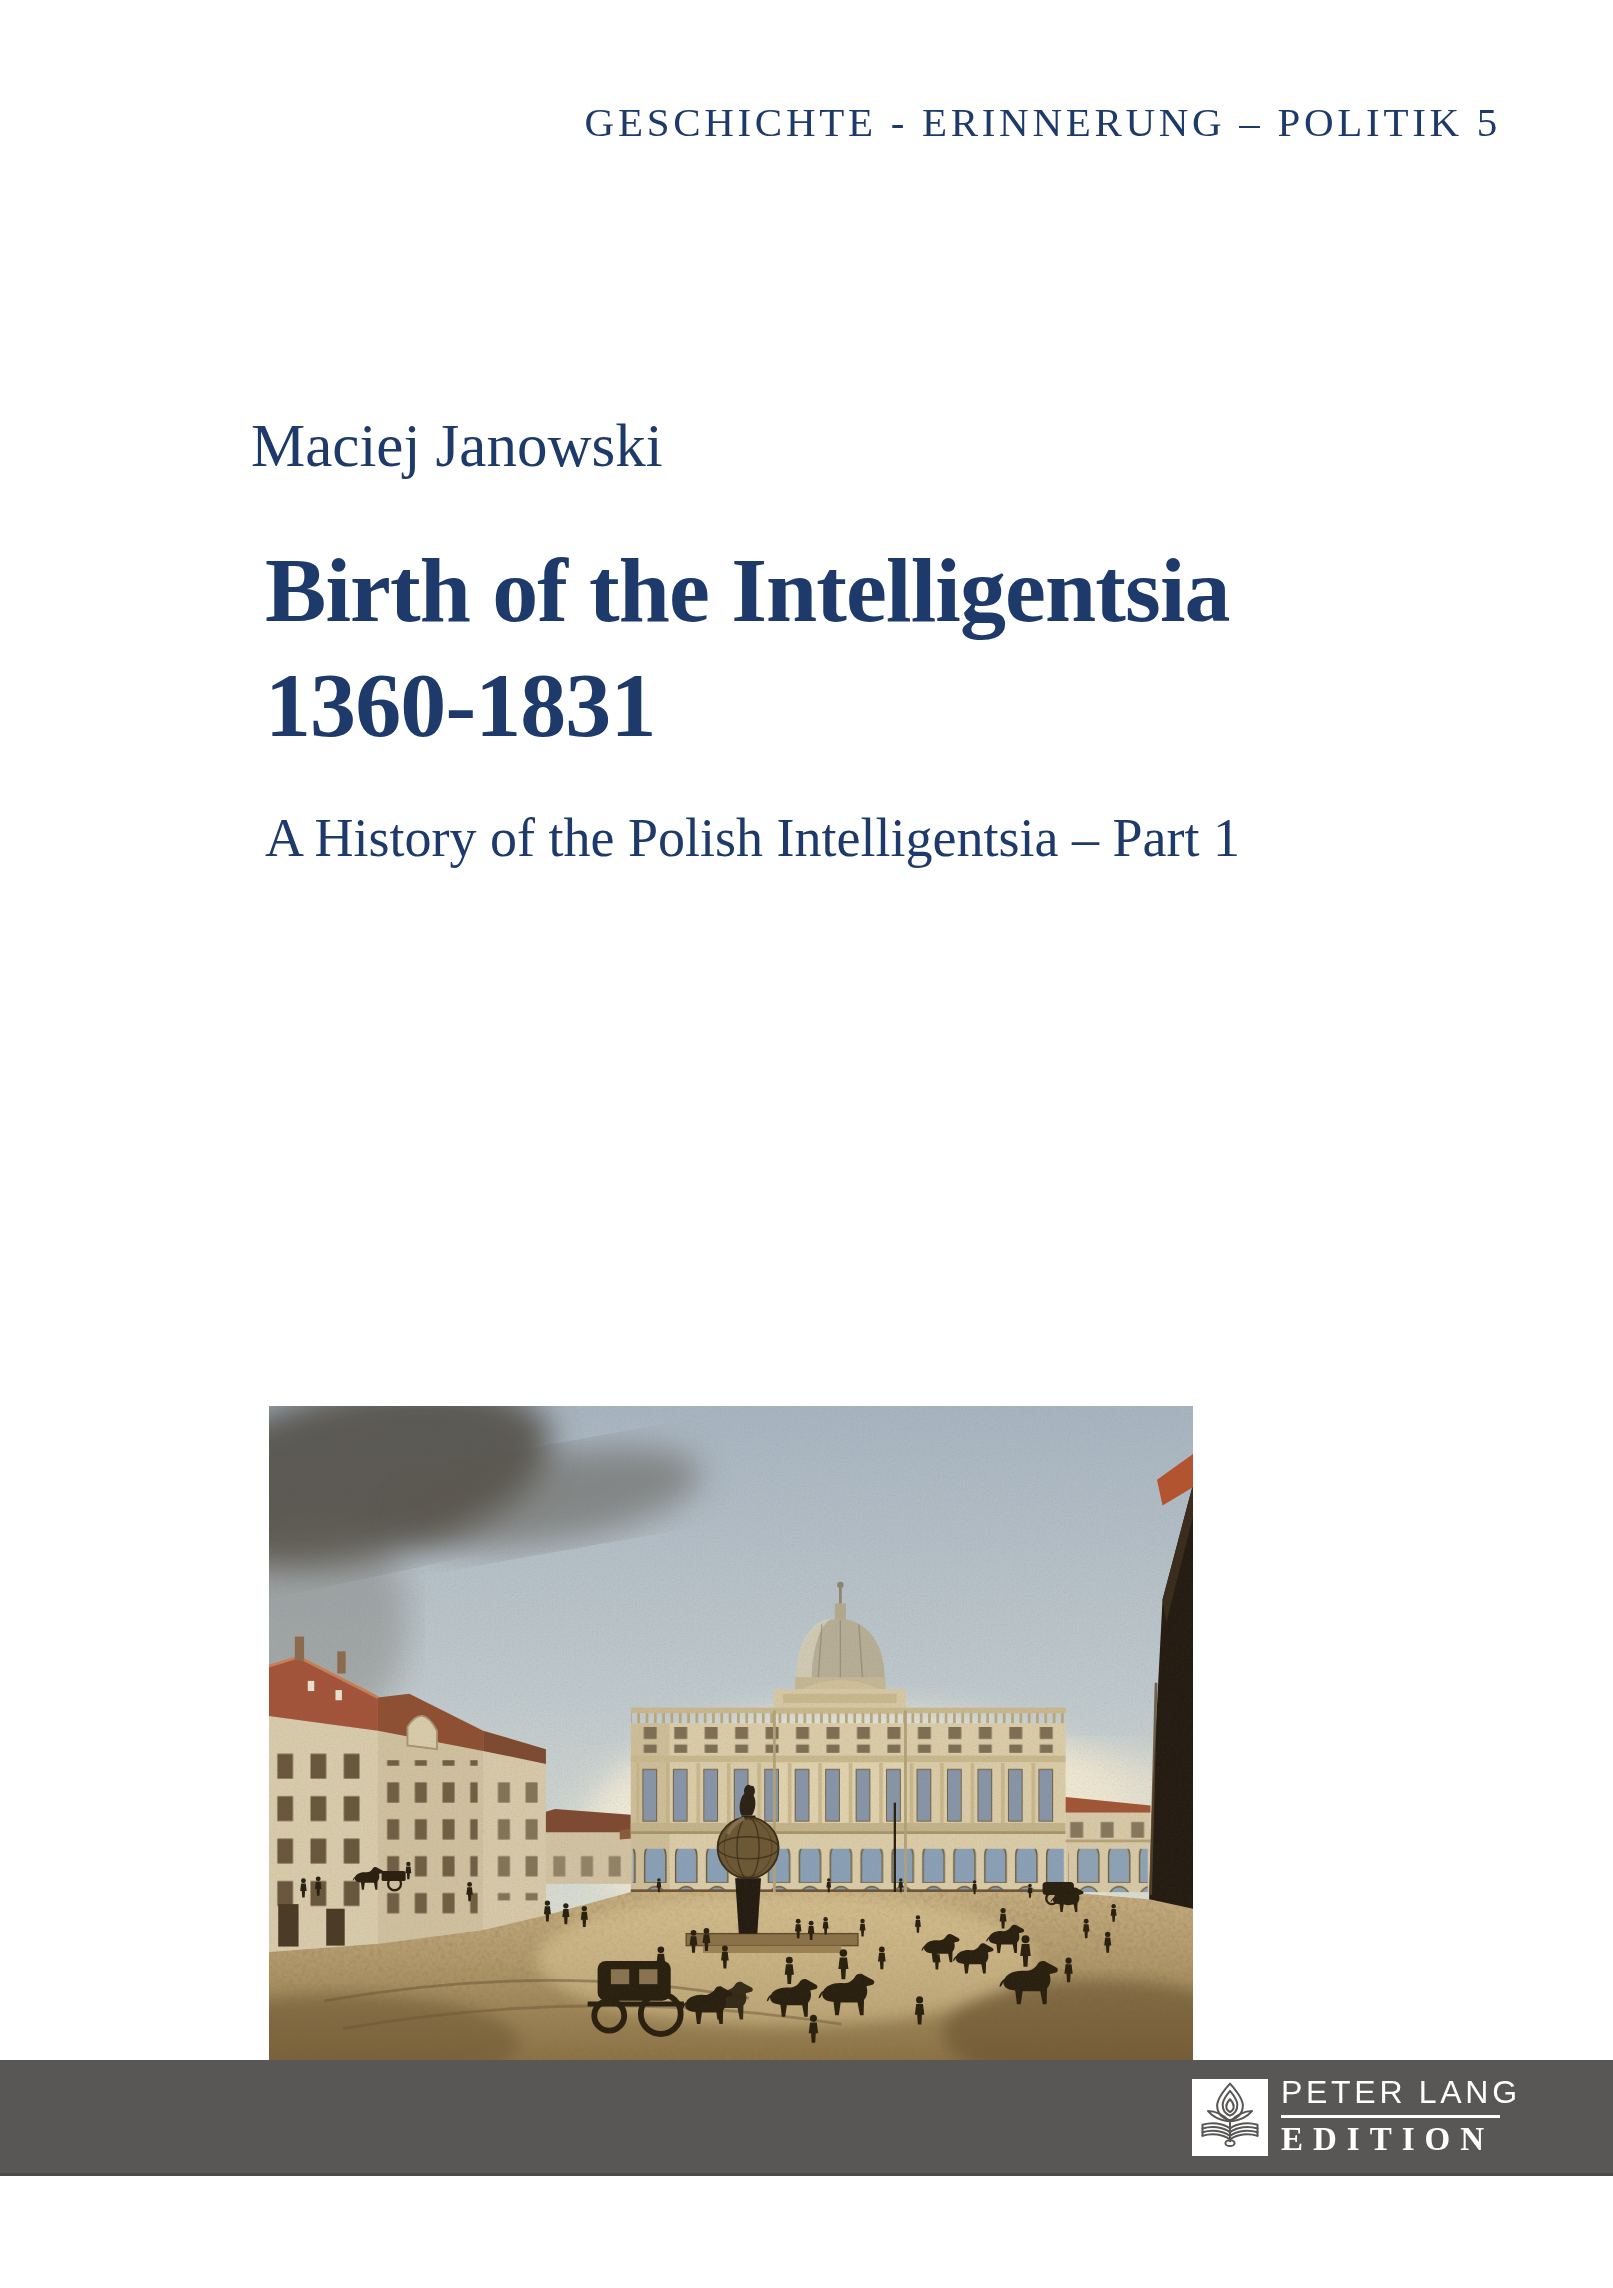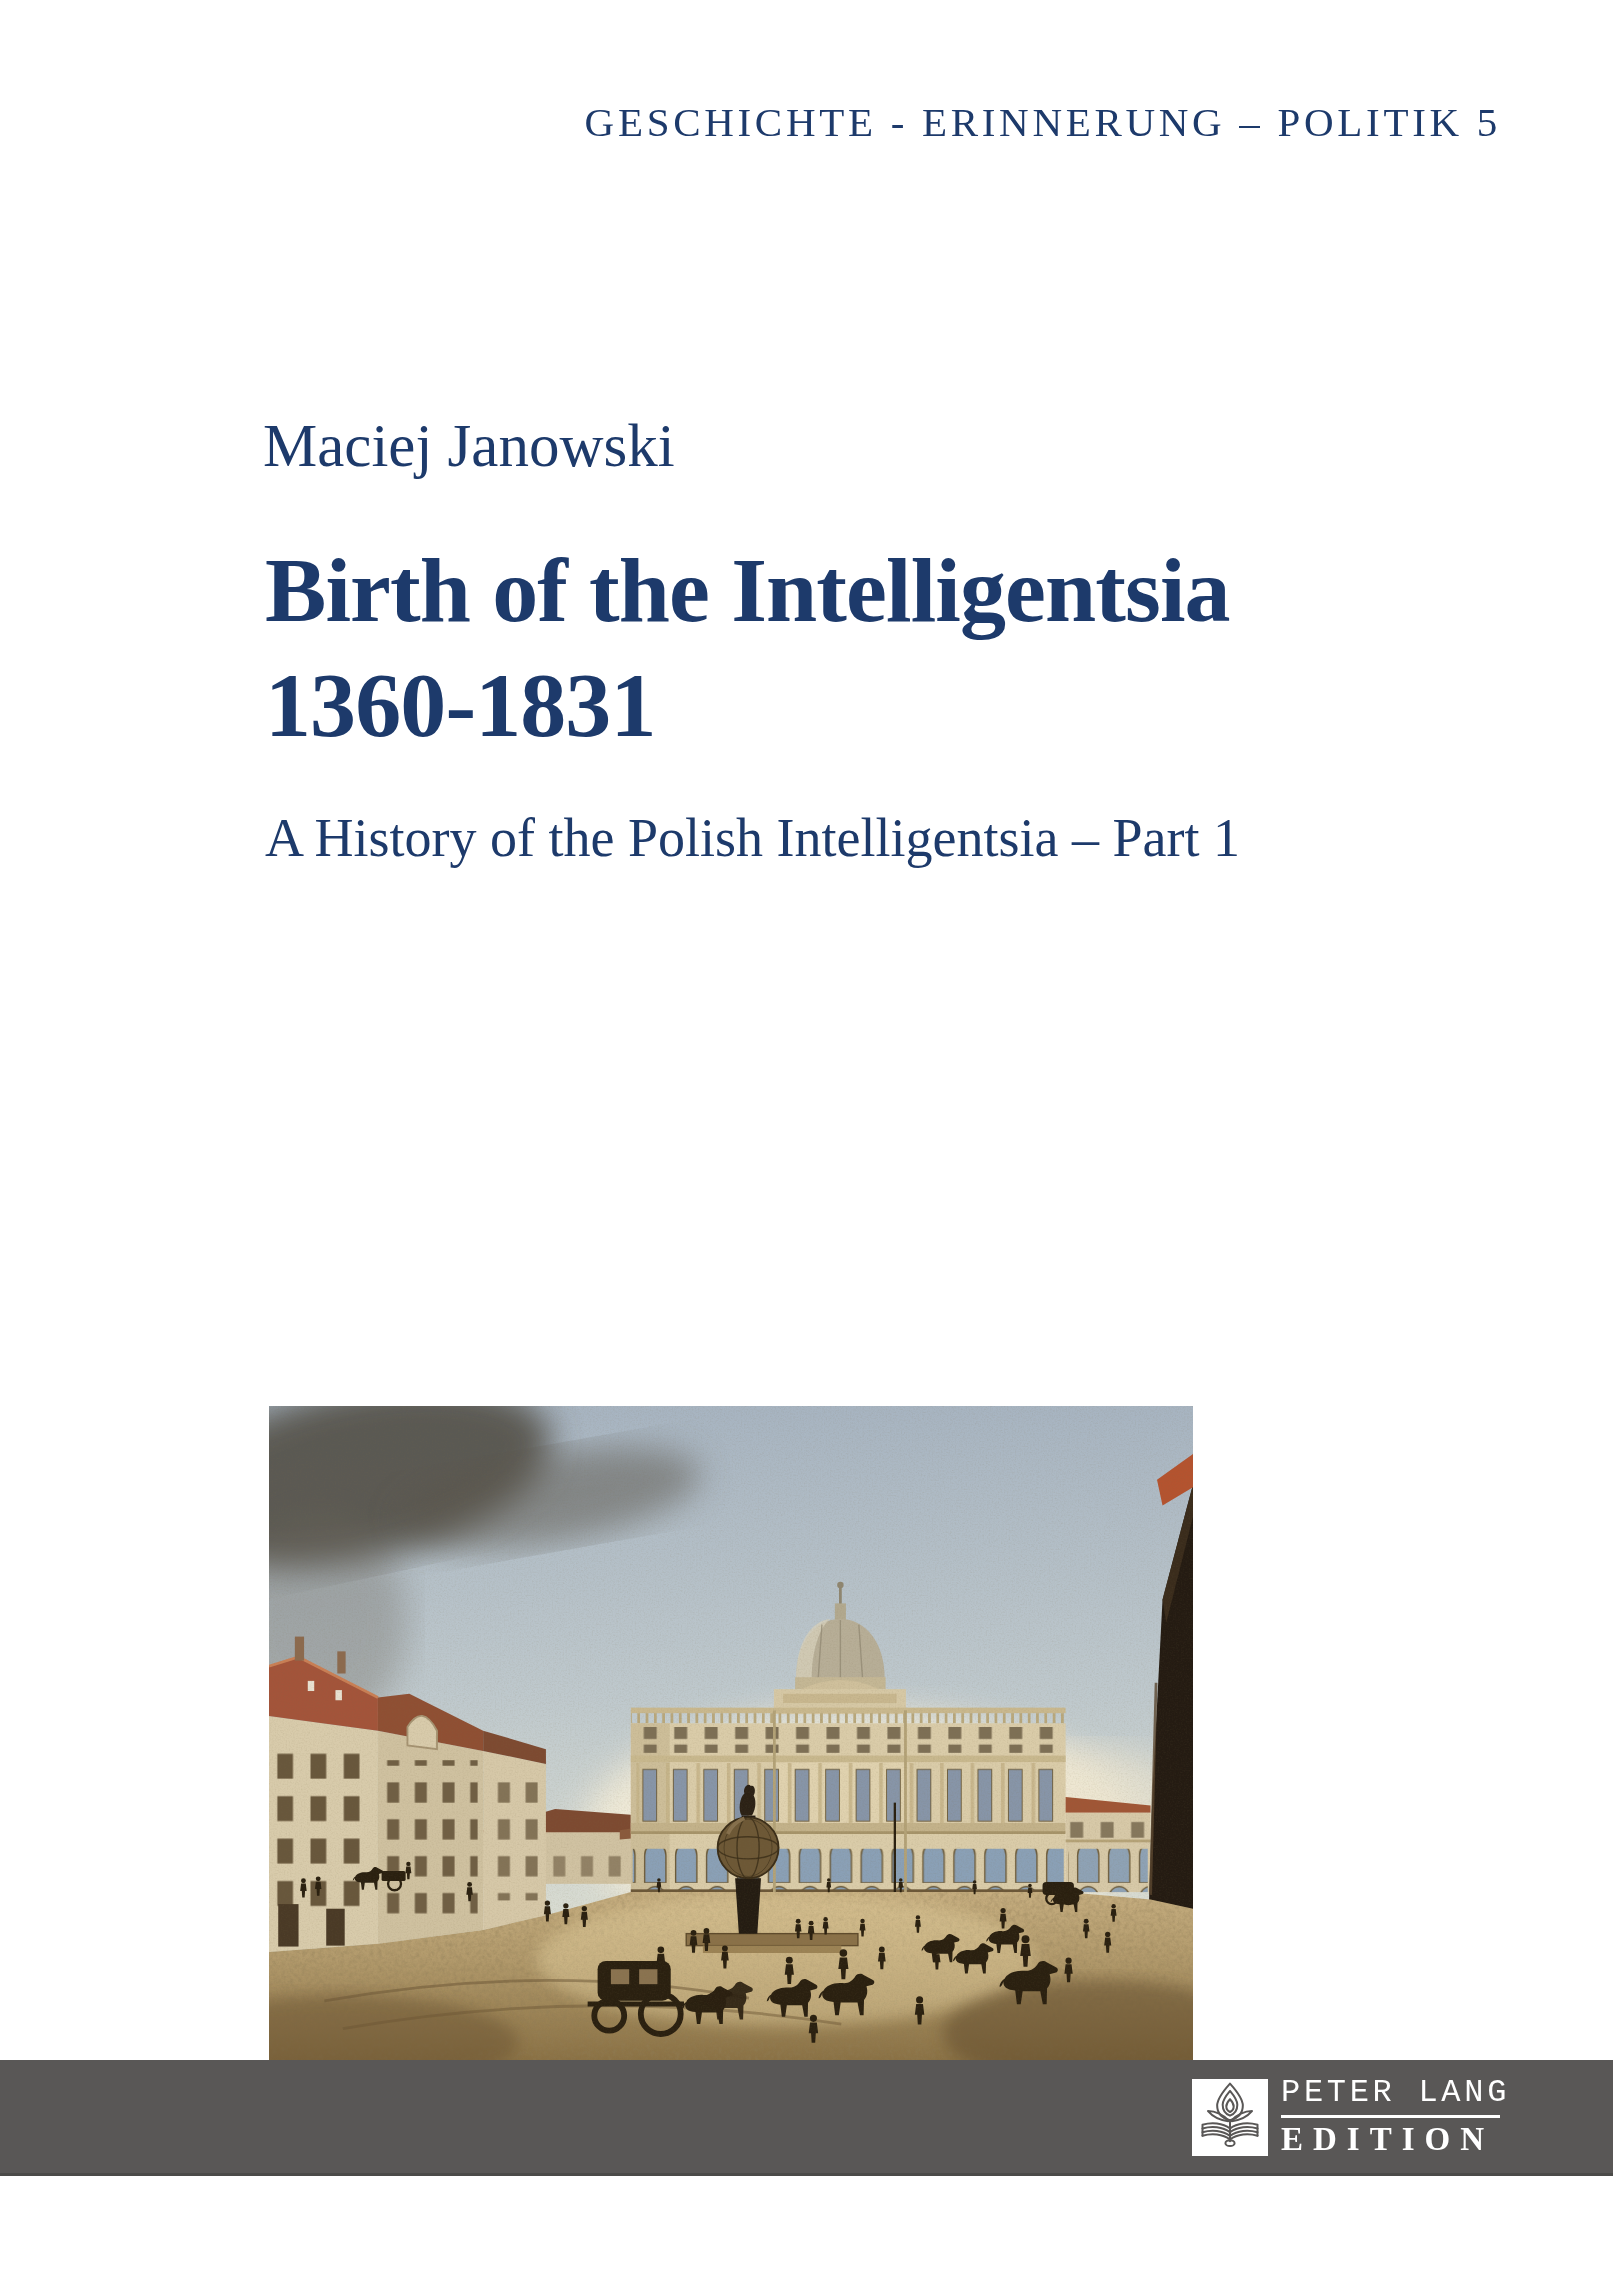--- a/index.html
+++ b/index.html
@@ -22,7 +22,7 @@
     color:var(--navy);
   }
   .author{
-    position:absolute;left:263px;top:411px;
+    position:absolute;left:251px;top:411px;
     font-size:61px;color:var(--navy);white-space:nowrap;
   }
   .title{

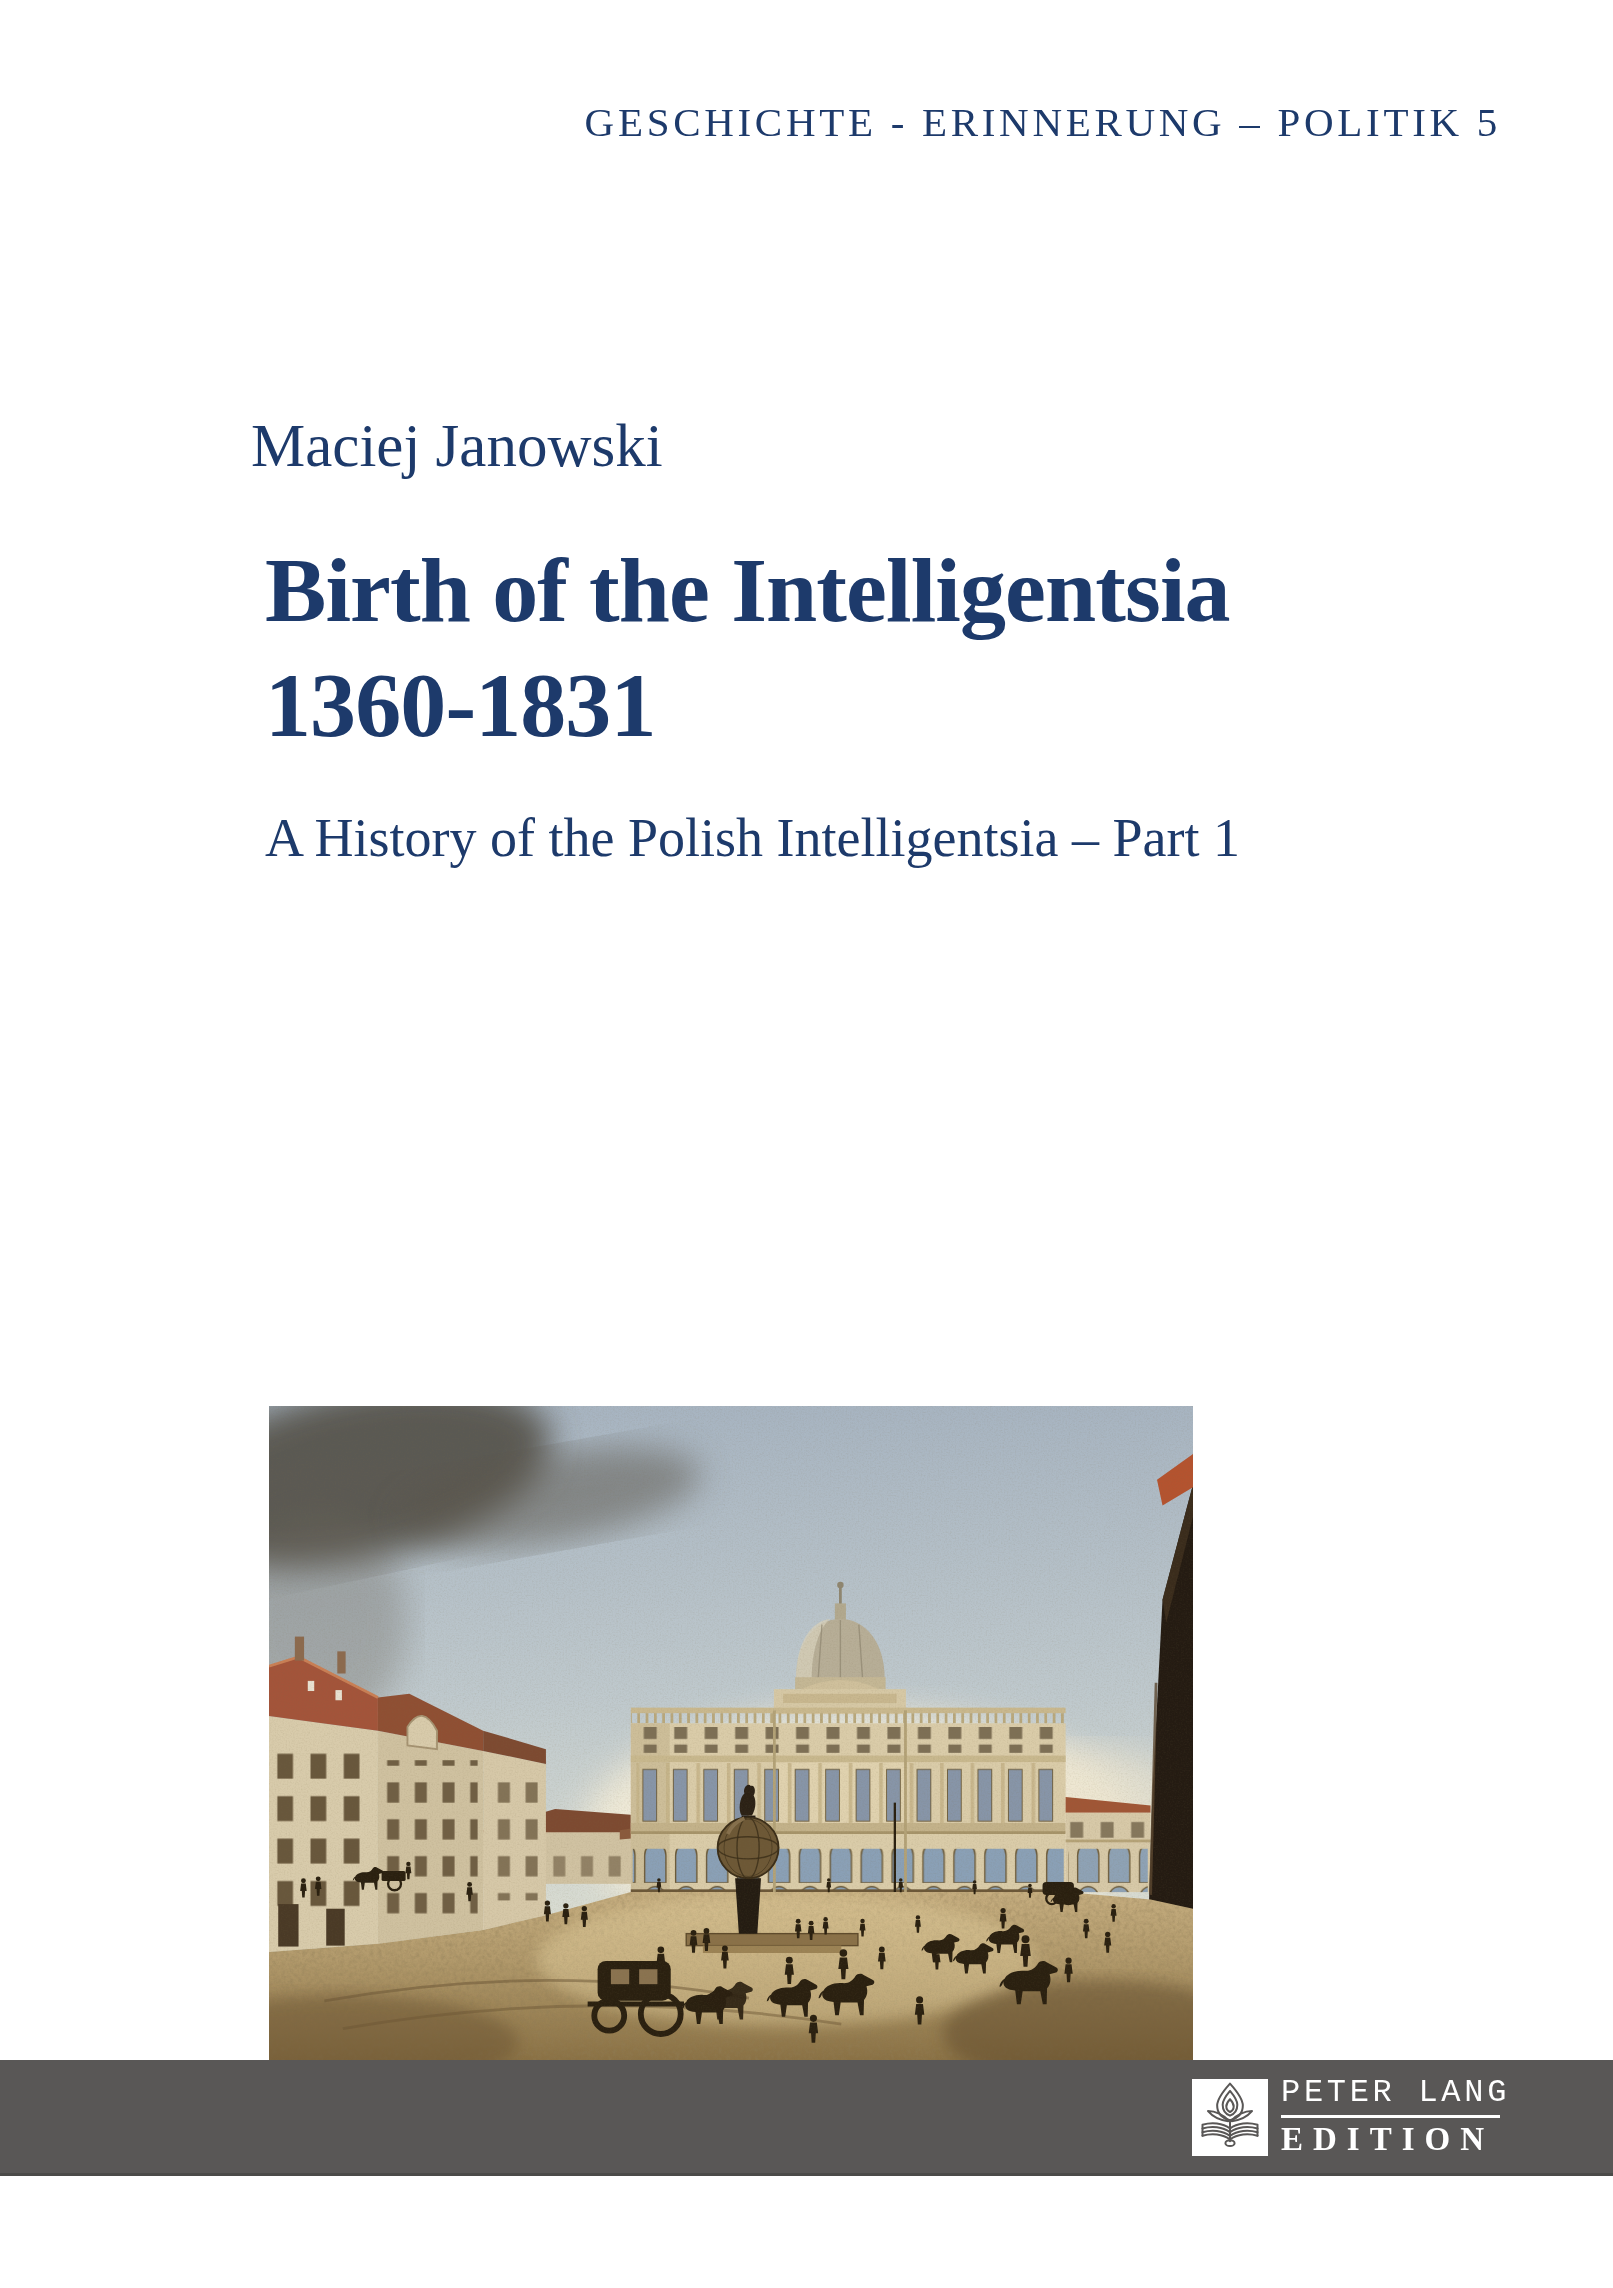--- a/index.html
+++ b/index.html
@@ -49,7 +49,7 @@
   }
   .pub-name{
     position:absolute;left:1281px;top:14px;
-    font-family:Liberation Mono, monospace;
+    font-family:Liberation Sans, sans-serif;
     font-size:32px;font-weight:400;letter-spacing:3.7px;color:#ffffff;
     white-space:nowrap;
   }

